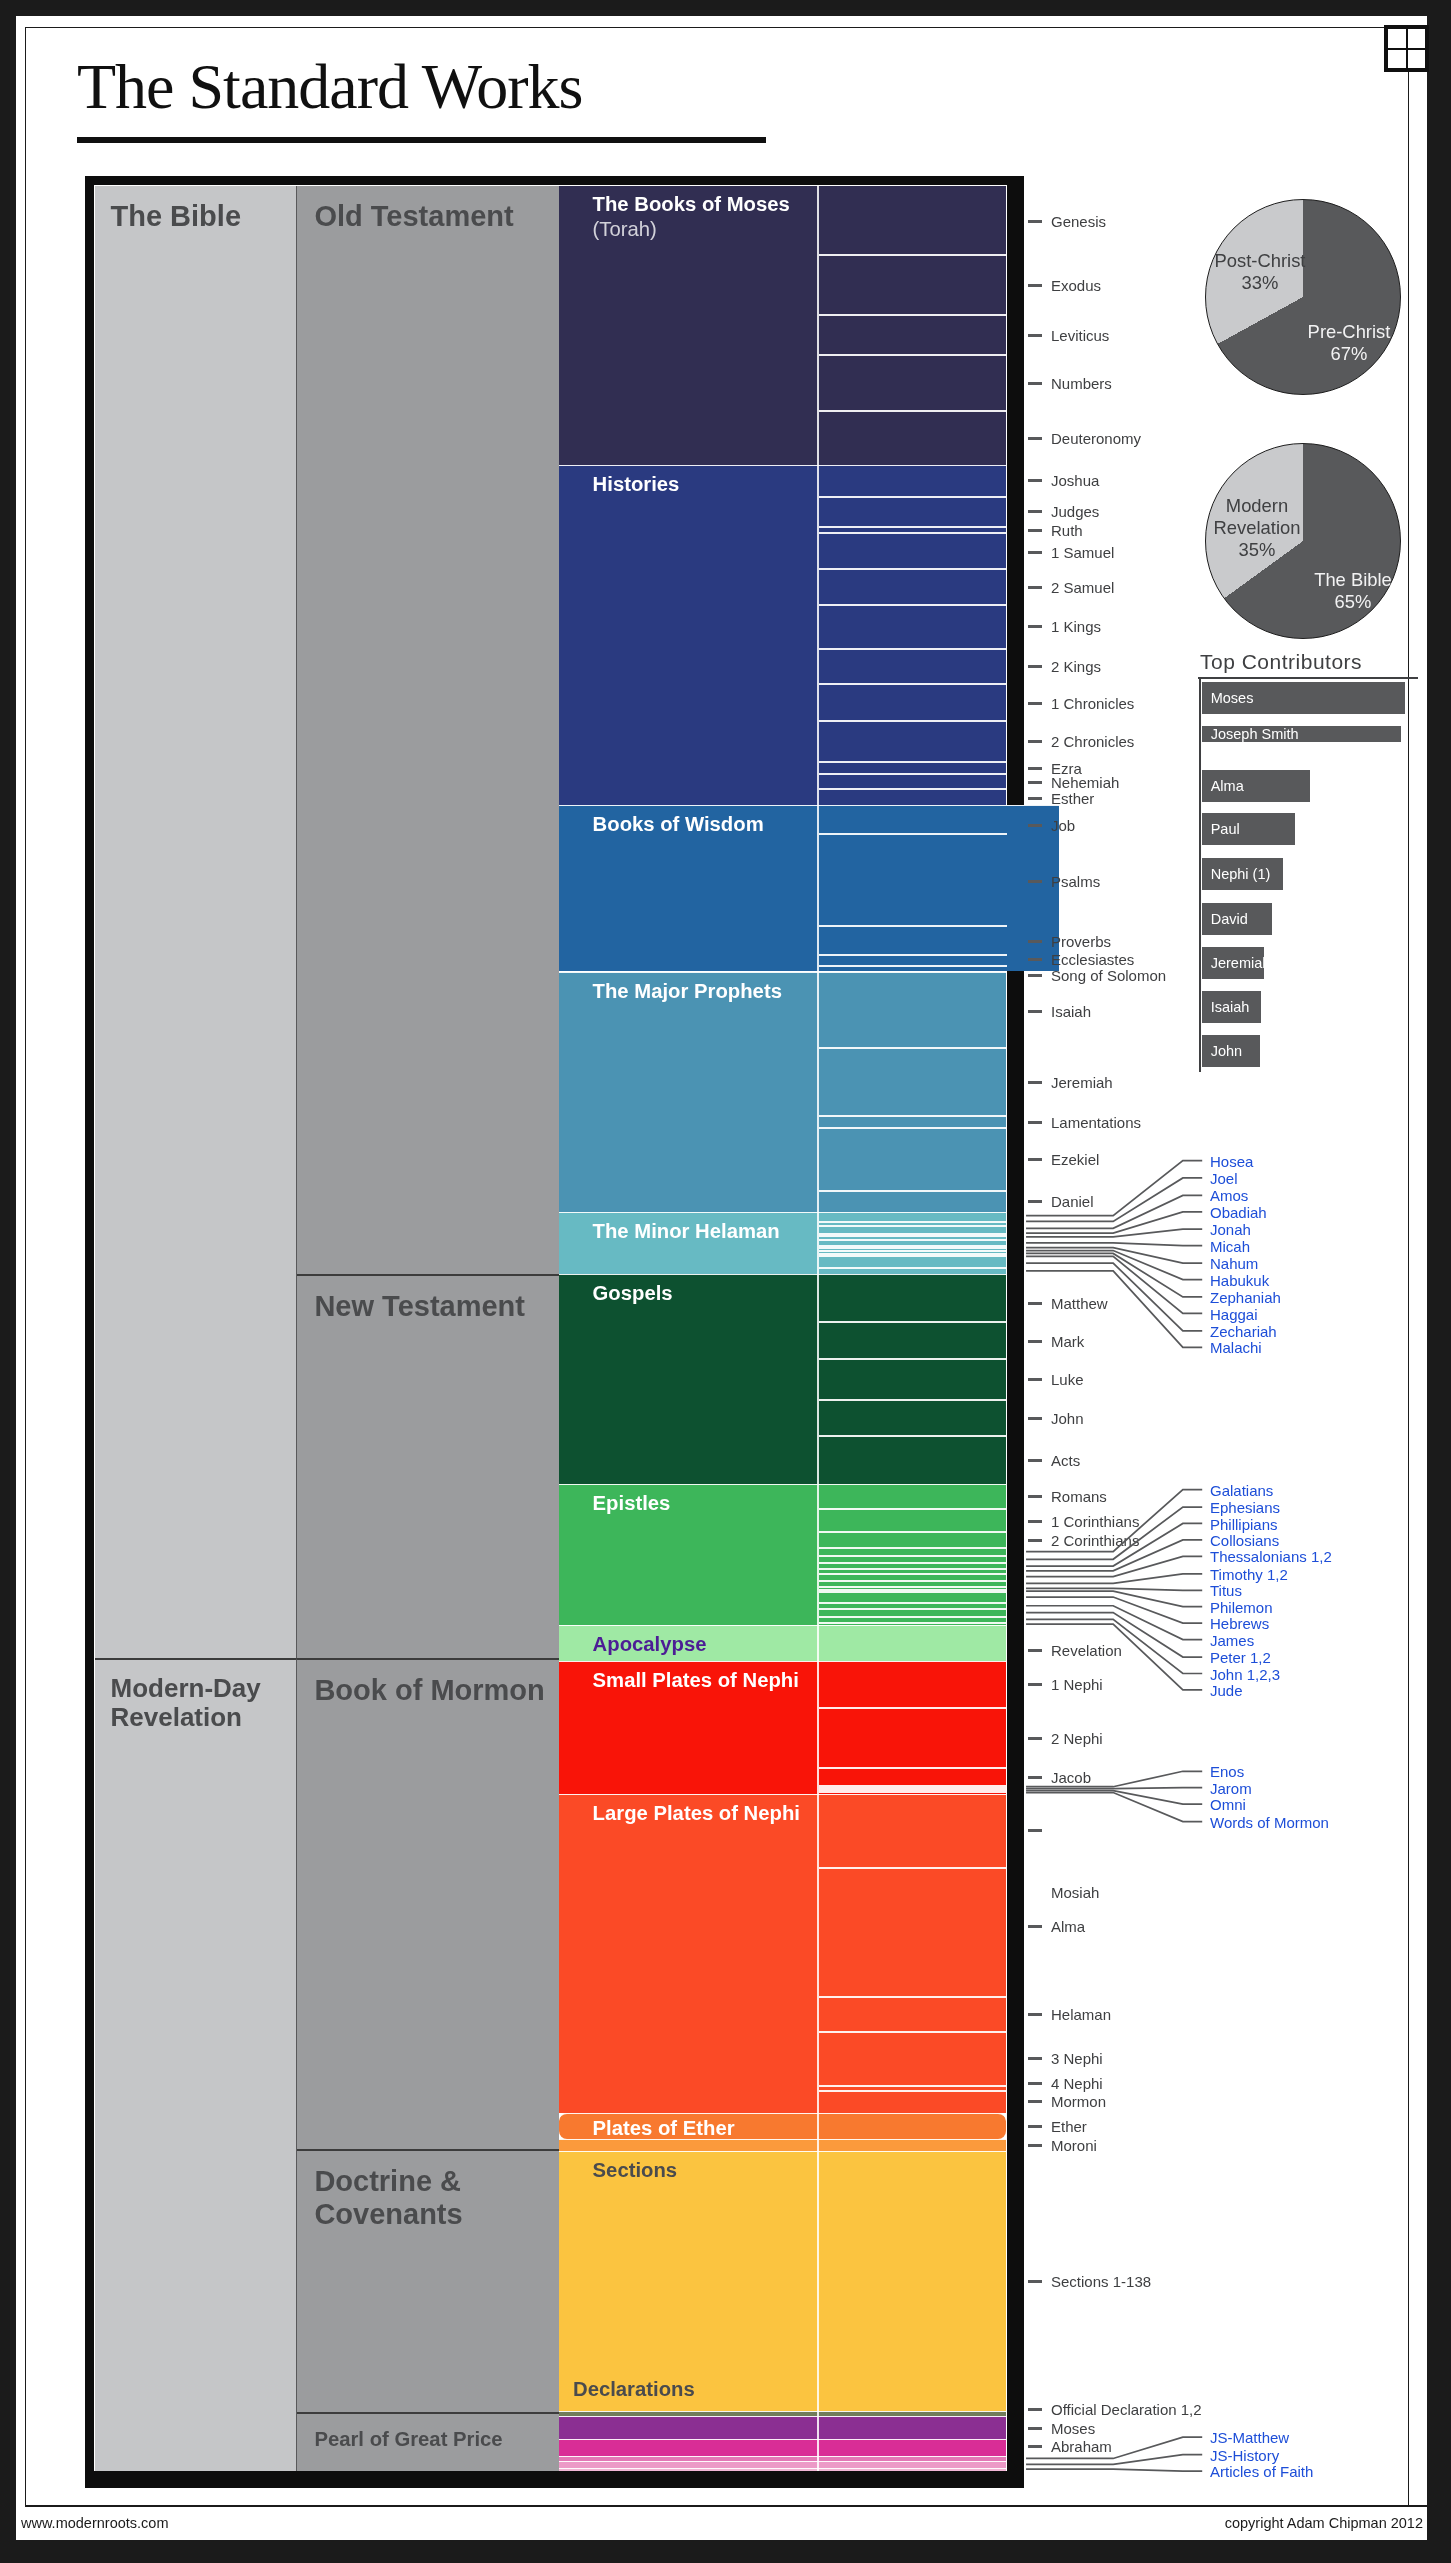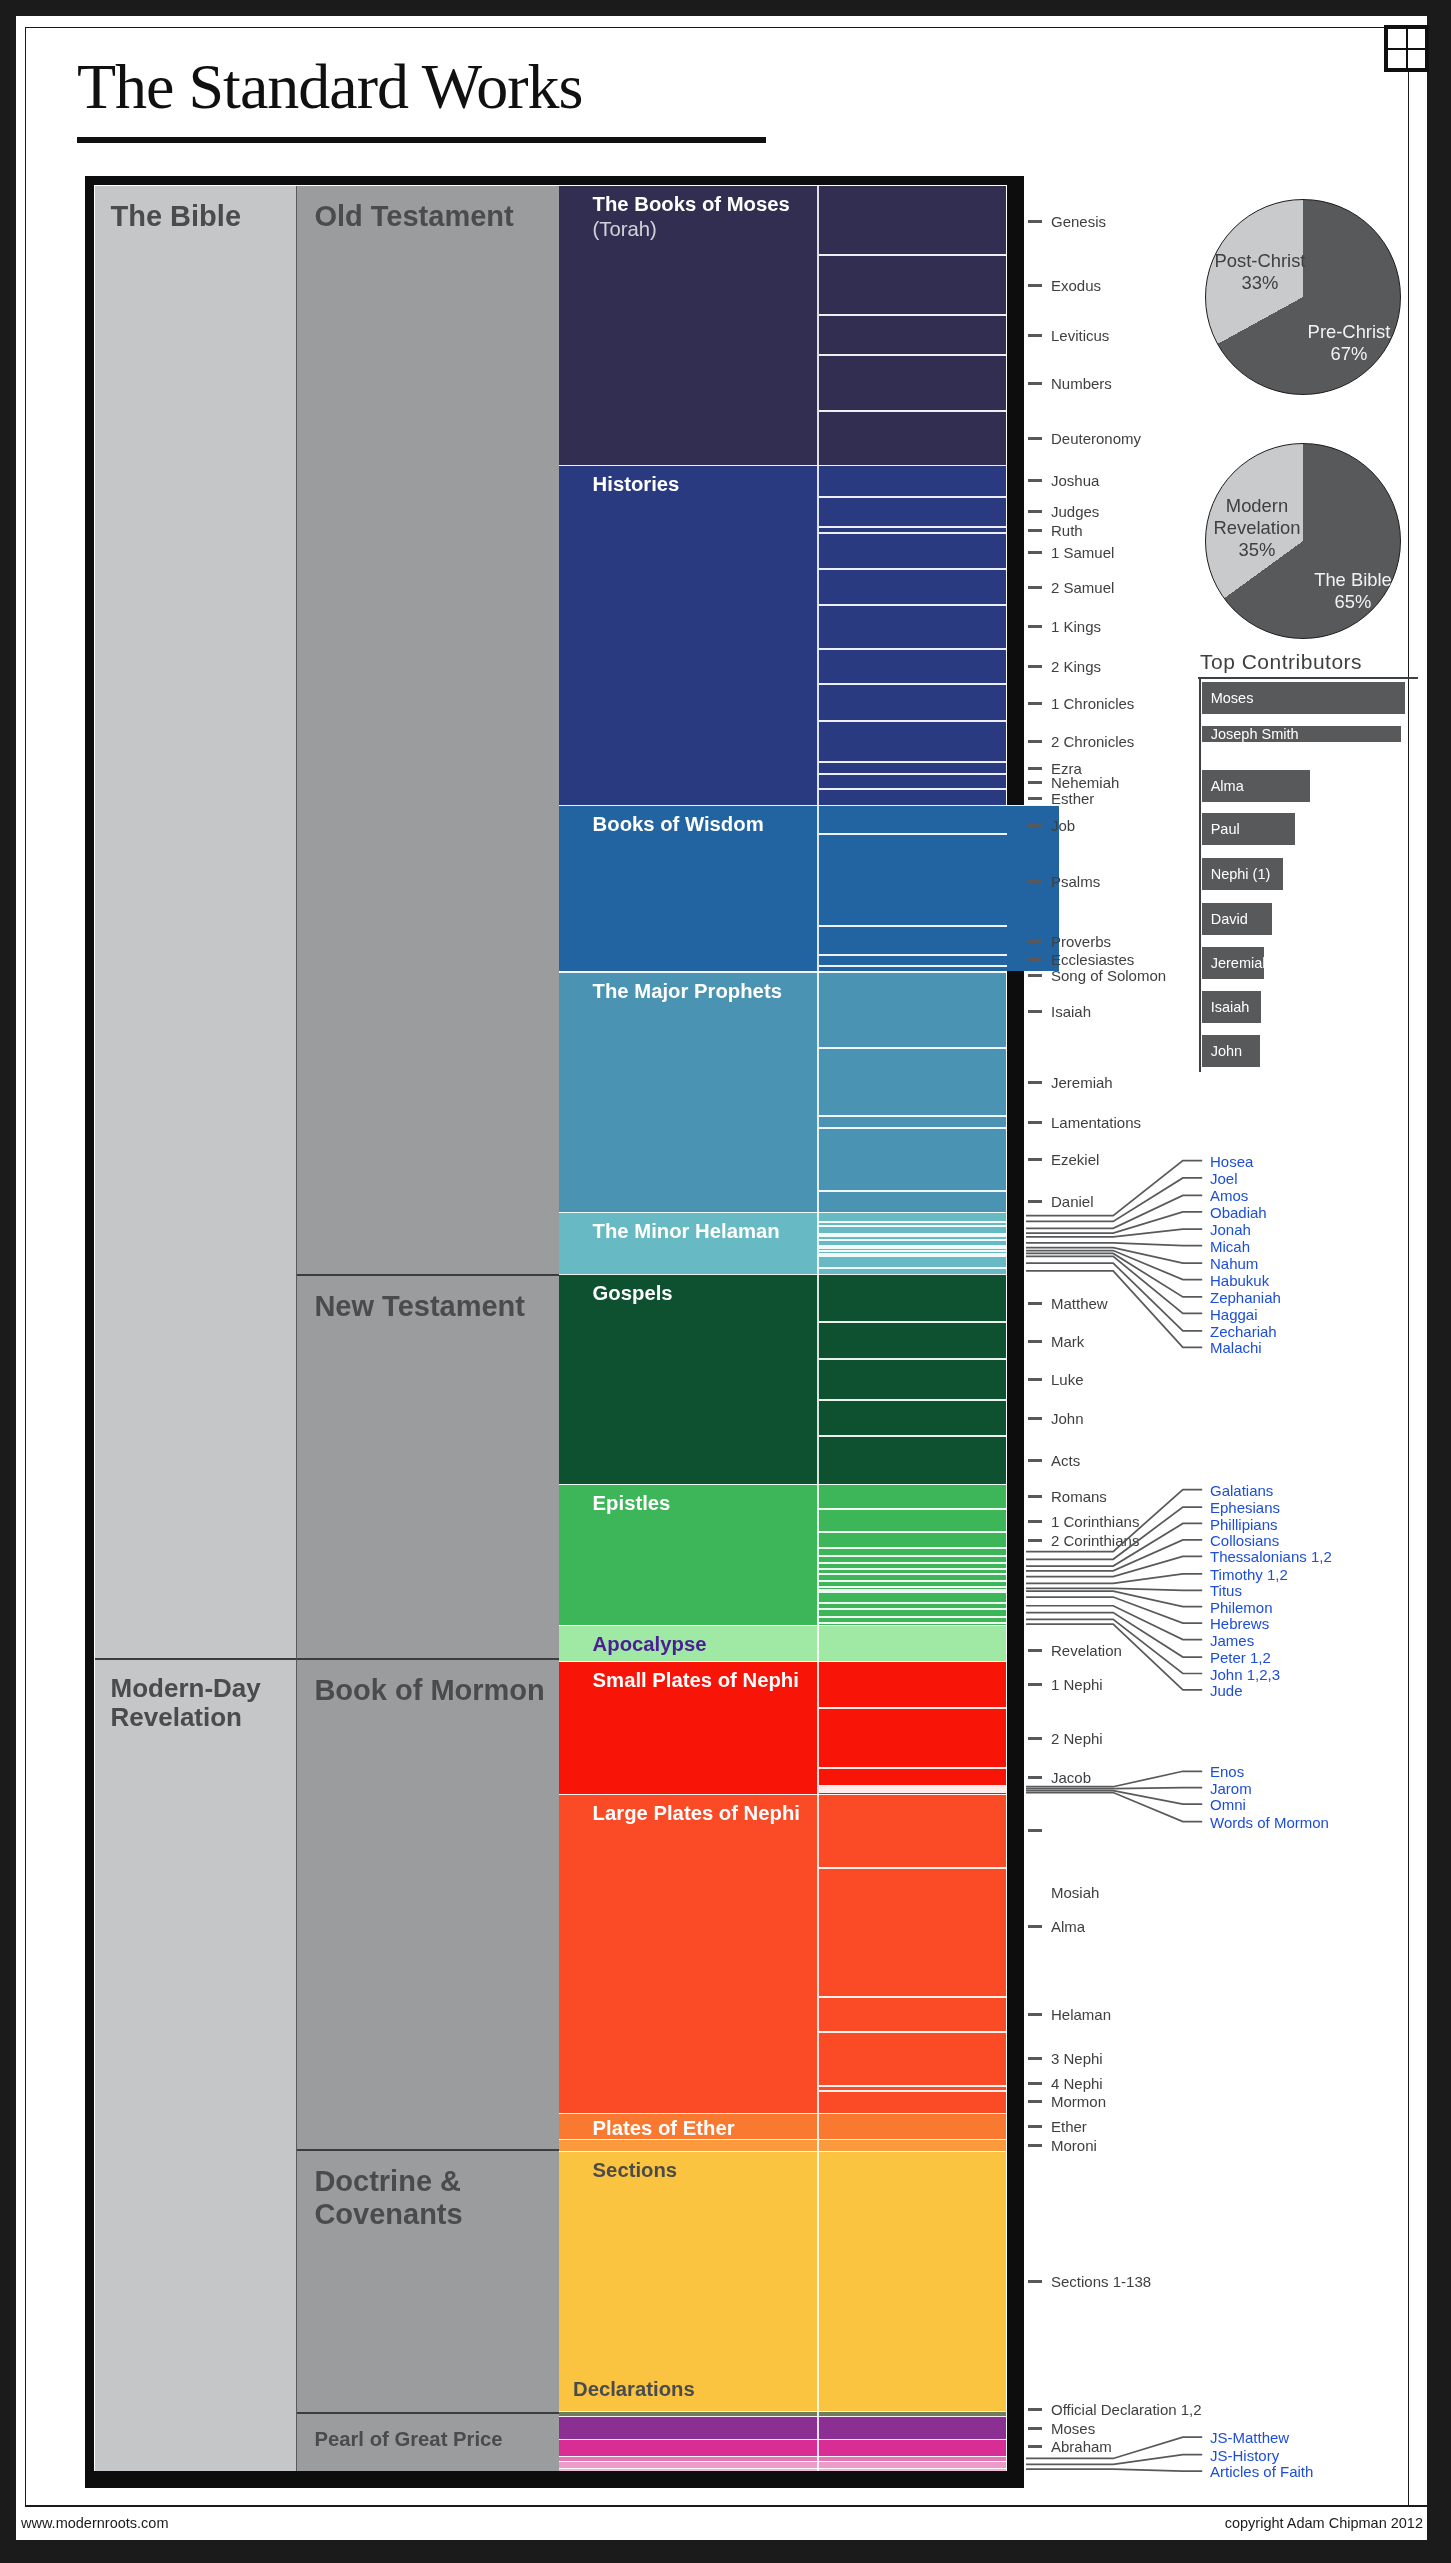--- a/index.html
+++ b/index.html
@@ -115,7 +115,7 @@
       <div class="section" style="left: 559px; top: 1794px; width: 447px; height: 319px; background: rgb(251, 74, 38); border-top: 1.9px solid rgba(255, 255, 255, 0.92); box-sizing: border-box;">
         <div class="seclbl" style="color: rgb(255, 255, 255); padding-top: 5.8px;">Large Plates of Nephi</div>
       </div>
-      <div class="section" style="left: 559px; top: 2113px; width: 447px; height: 26px; background: rgb(248, 121, 47); border-top: 1.9px solid rgba(255, 255, 255, 0.92); box-sizing: border-box;">
+      <div class="section" style="left: 559px; top: 2113px; width: 447px; height: 26px; background: rgb(248, 121, 47); border-top: 1.9px solid rgba(255, 255, 255, 0.92); box-sizing: border-box; border-radius: 8px;">
         <div class="seclbl" style="color: rgb(255, 255, 255); padding-top: 1.9px;">Plates of Ether</div>
       </div>
       <div class="section" style="left: 559px; top: 2139px; width: 447px; height: 11.6px; background: rgb(251, 154, 60); border-top: 1.9px solid rgba(255, 255, 255, 0.92); box-sizing: border-box;"></div>

